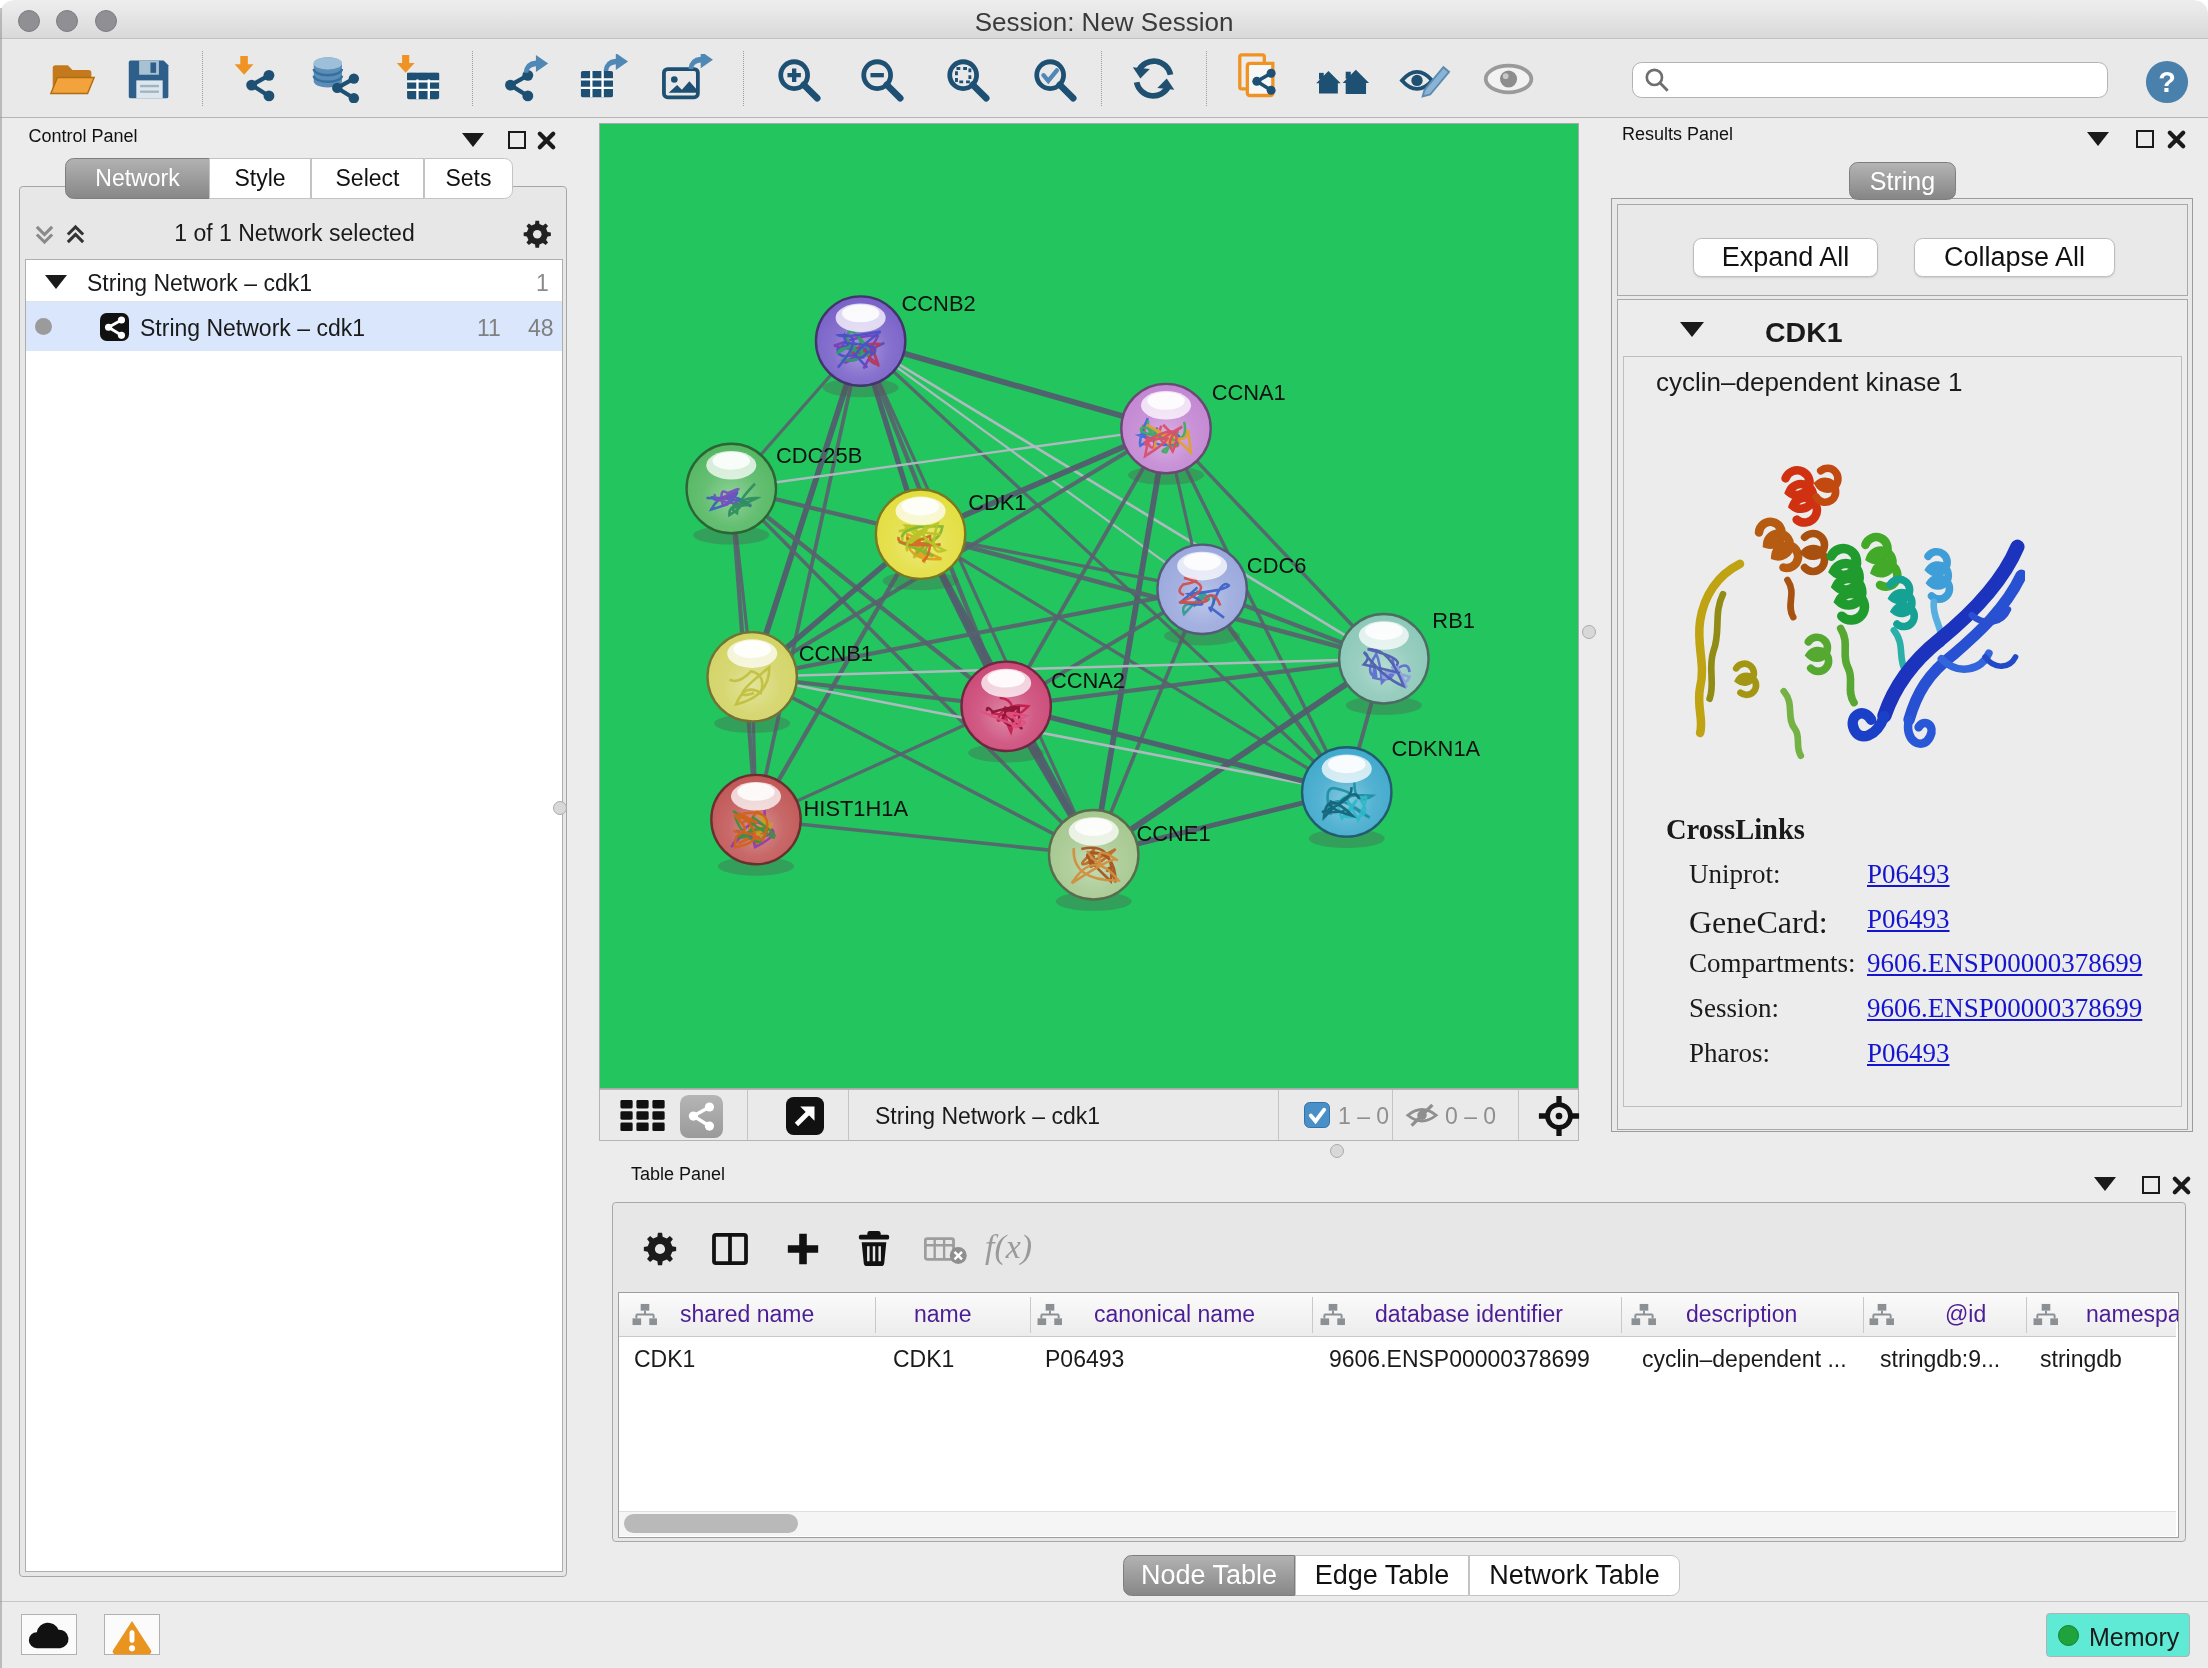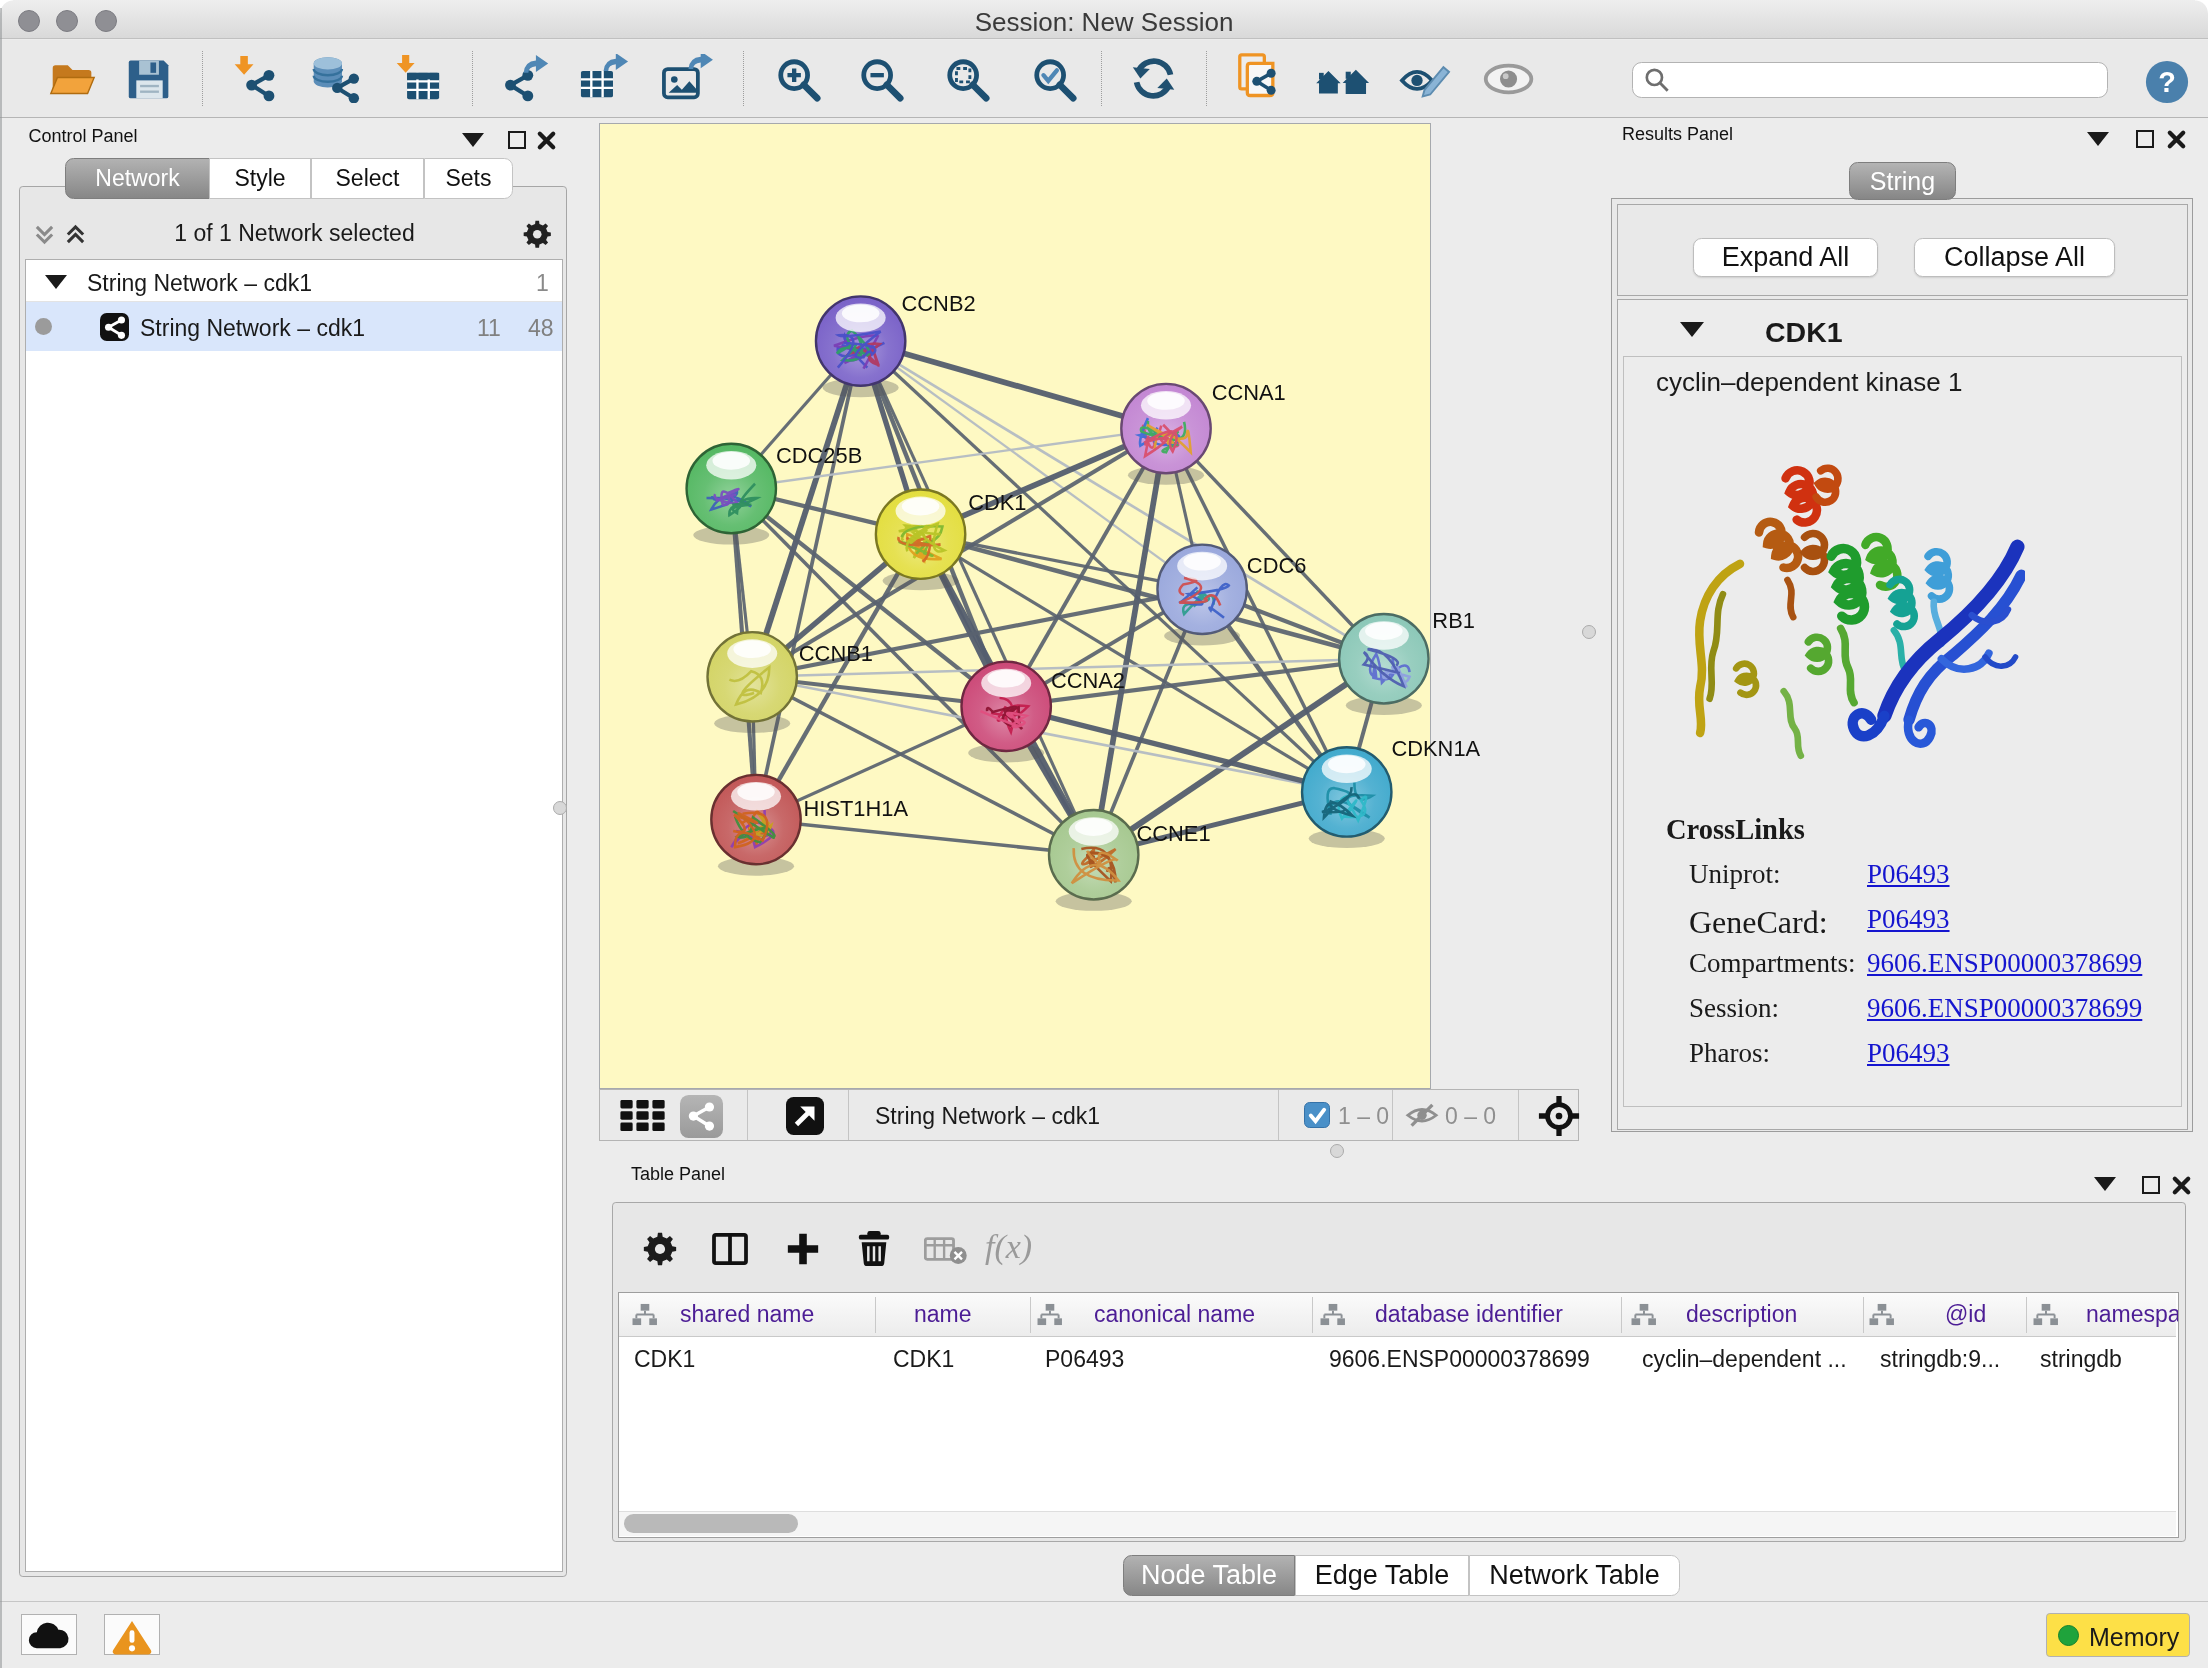--- a/index.html
+++ b/index.html
@@ -194,7 +194,7 @@
       <div class="abs" style="left:502px;top:13.3px;font-size:23px;color:#808080">48</div>
     </div>
   </div>
-<div class="abs" style="left:599px;top:123px;width:832px;height:966px;background:#fef9c3;border:1.9px solid #a6a9ad"><svg width="976" height="963" viewBox="0 0 1026 1012" xmlns="http://www.w3.org/2000/svg" font-family="Liberation Sans, sans-serif">
+<div class="abs" style="left:599px;top:123px;width:980px;height:966px;background:#22c55e;border:1.9px solid #a6a9ad"><svg width="976" height="963" viewBox="0 0 1026 1012" xmlns="http://www.w3.org/2000/svg" font-family="Liberation Sans, sans-serif">
       <defs>
         <radialGradient id="g0" cx="0.5" cy="0.60" r="0.74">
           <stop offset="0" stop-color="#aa9bdc"></stop>

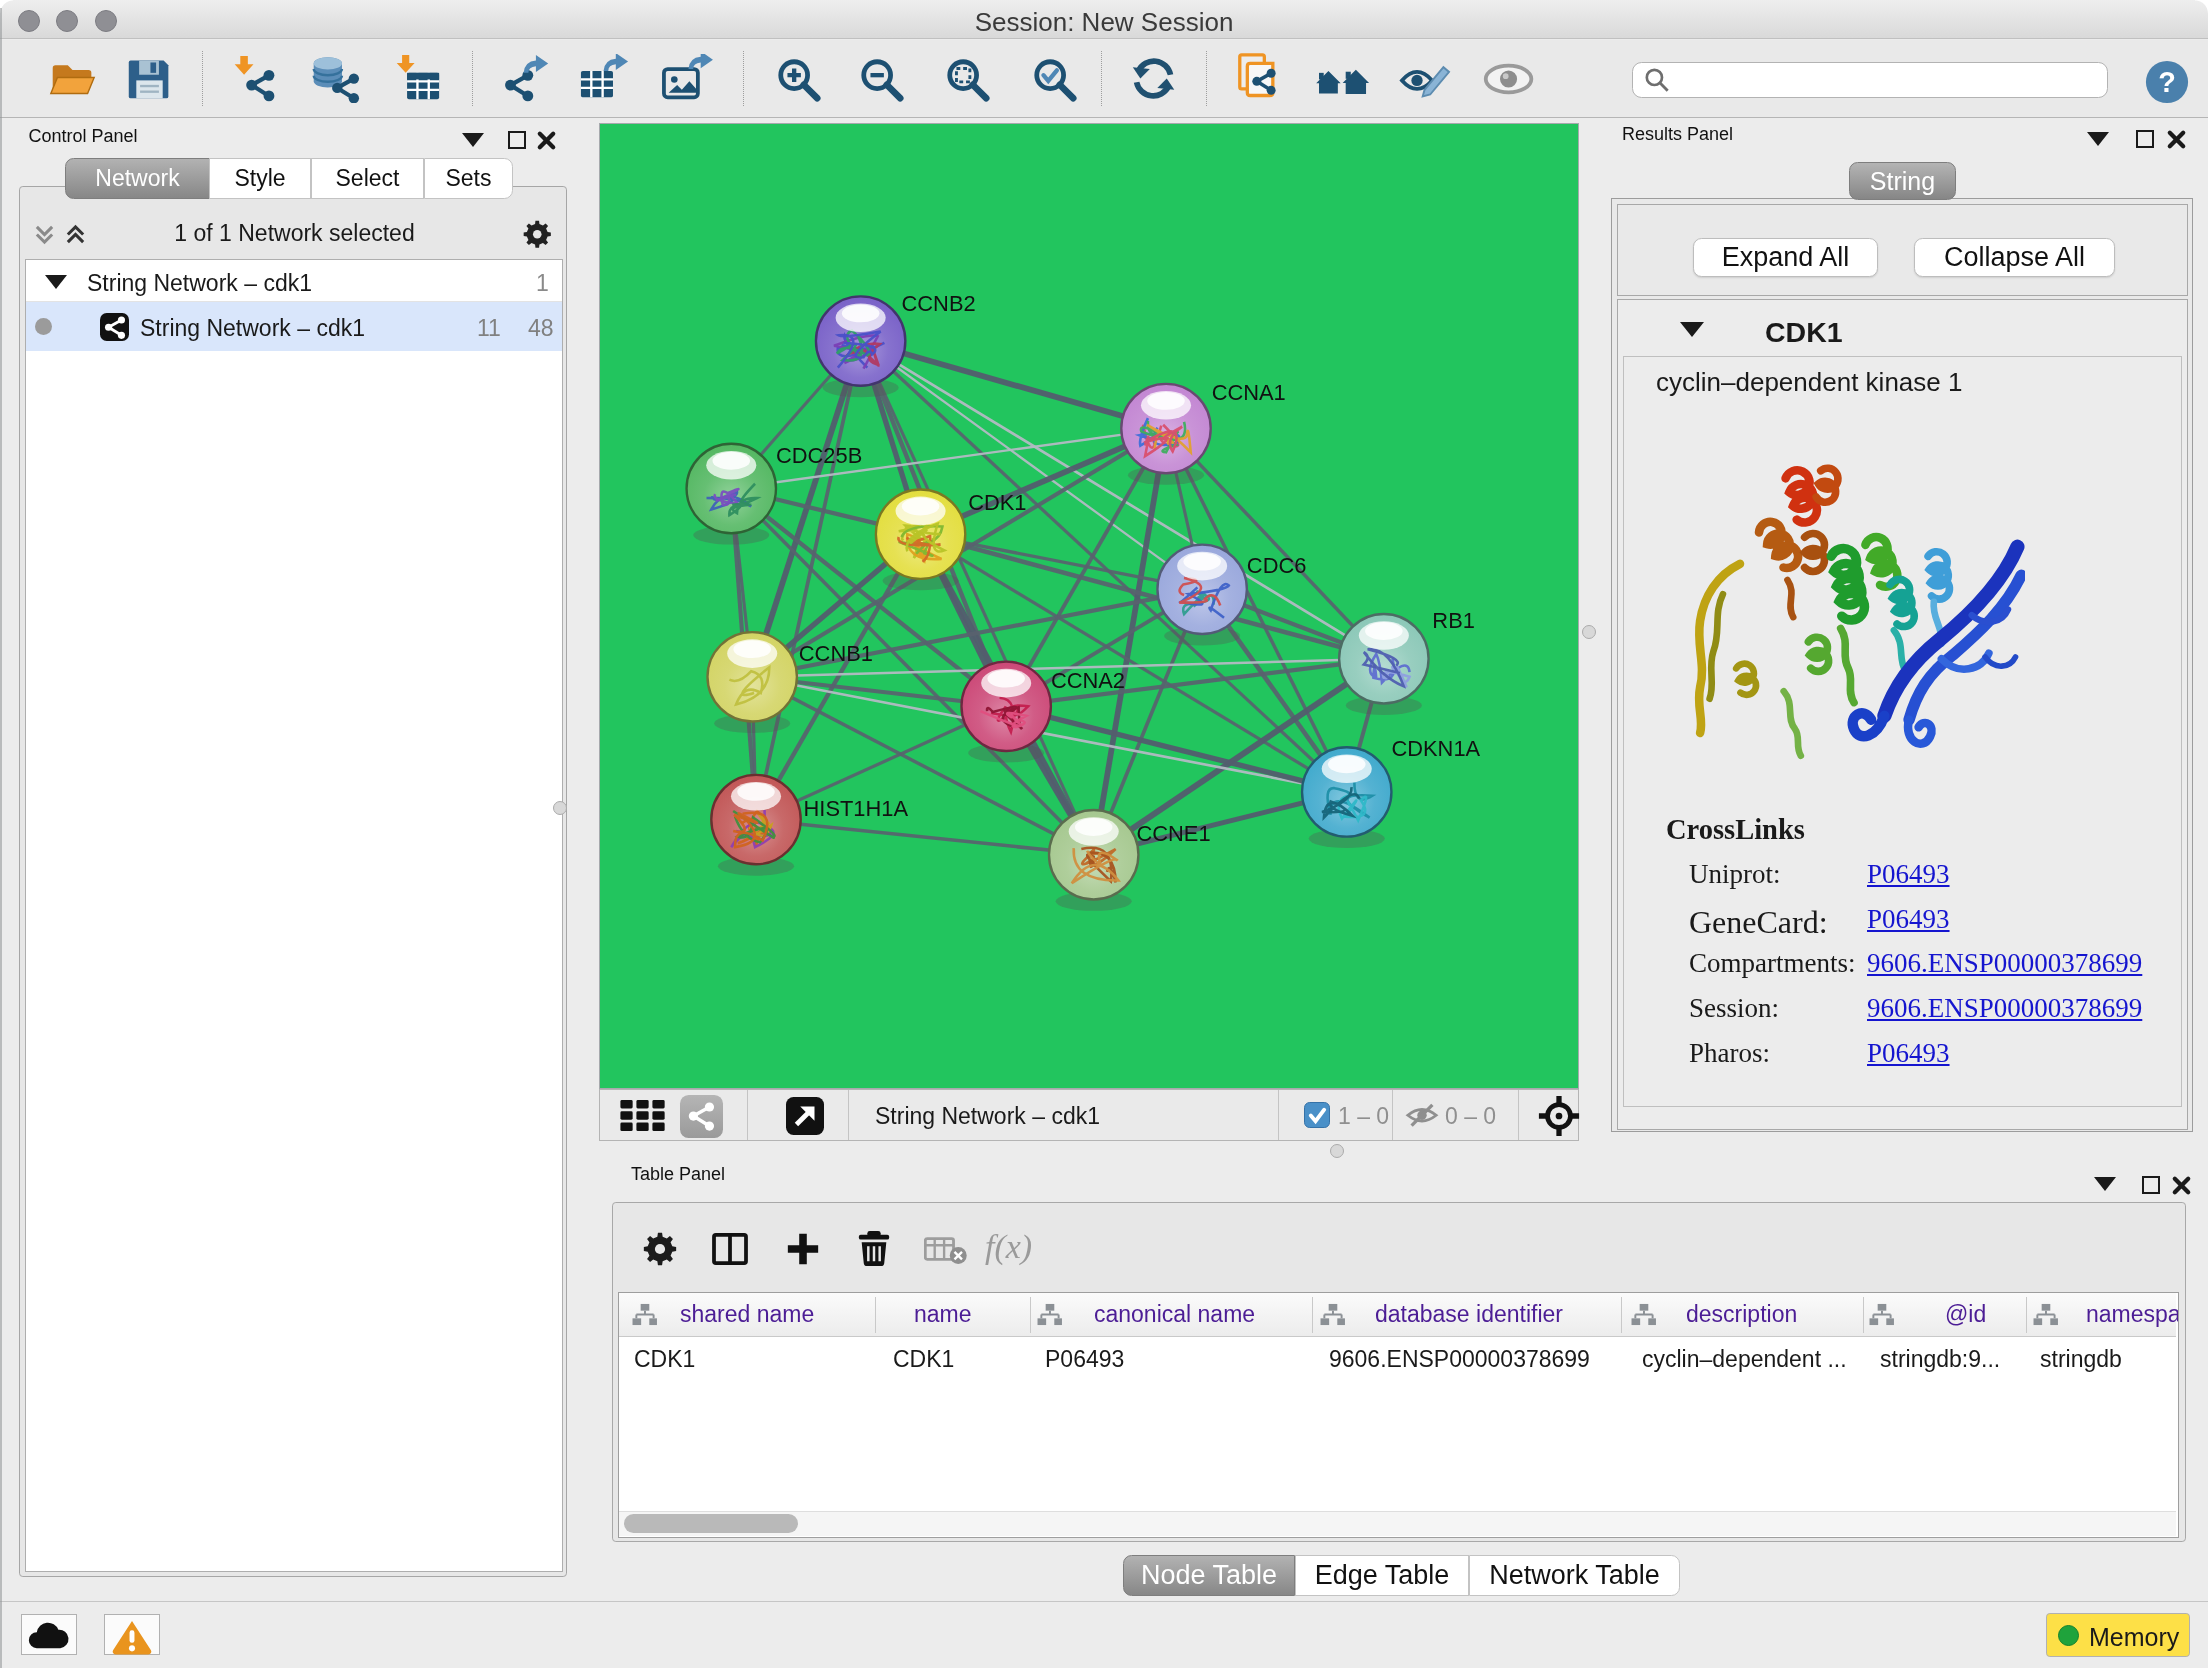--- a/index.html
+++ b/index.html
@@ -632,7 +632,7 @@
       <rect x="19.4" y="12" width="5.2" height="13" rx="2.4" fill="#fff"></rect>
       <circle cx="22" cy="31" r="3.2" fill="#fff"></circle>
     </svg></div>
-<div class="abs" style="left:2046px;top:1613px;width:144px;height:44px;background:#fde047;border:1.9px solid #b1b1b1;border-radius:3.8px">
+<div class="abs" style="left:2046px;top:1613px;width:144px;height:44px;background:#5eead4;border:1.9px solid #b1b1b1;border-radius:3.8px">
     <div class="abs" style="left:11.4px;top:10.5px;width:21px;height:21px;border-radius:50%;background:#1fa33c;border:1px solid #12812c"></div>
     <div class="abs" style="left:42px;top:8.6px;font-size:25px">Memory</div>
   </div>

